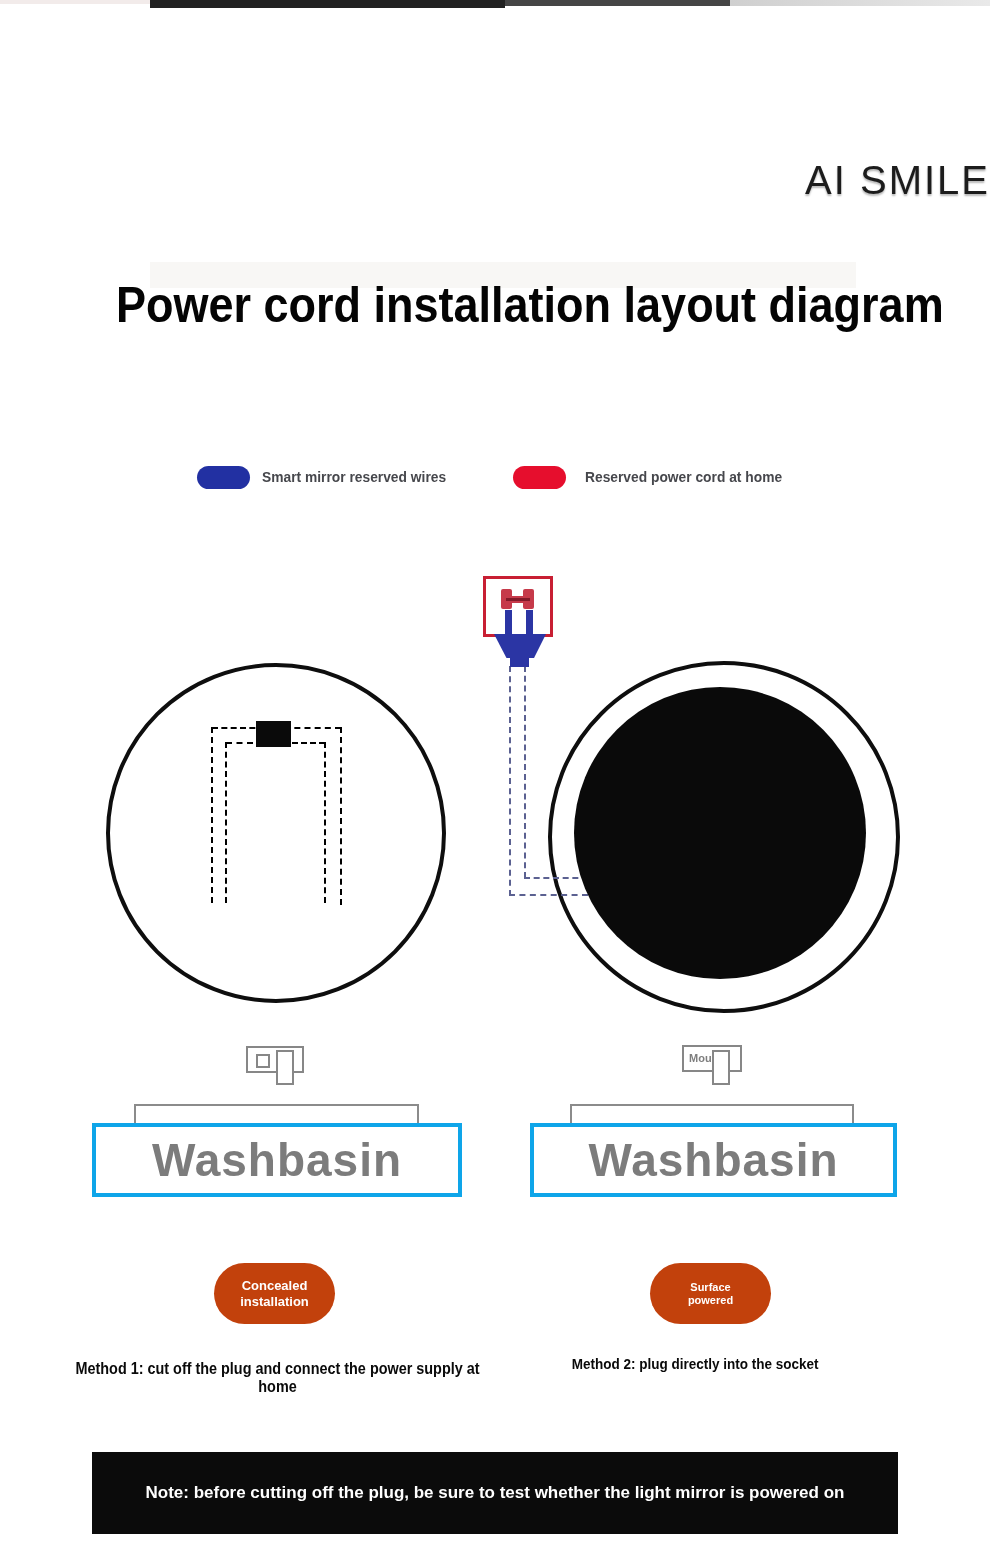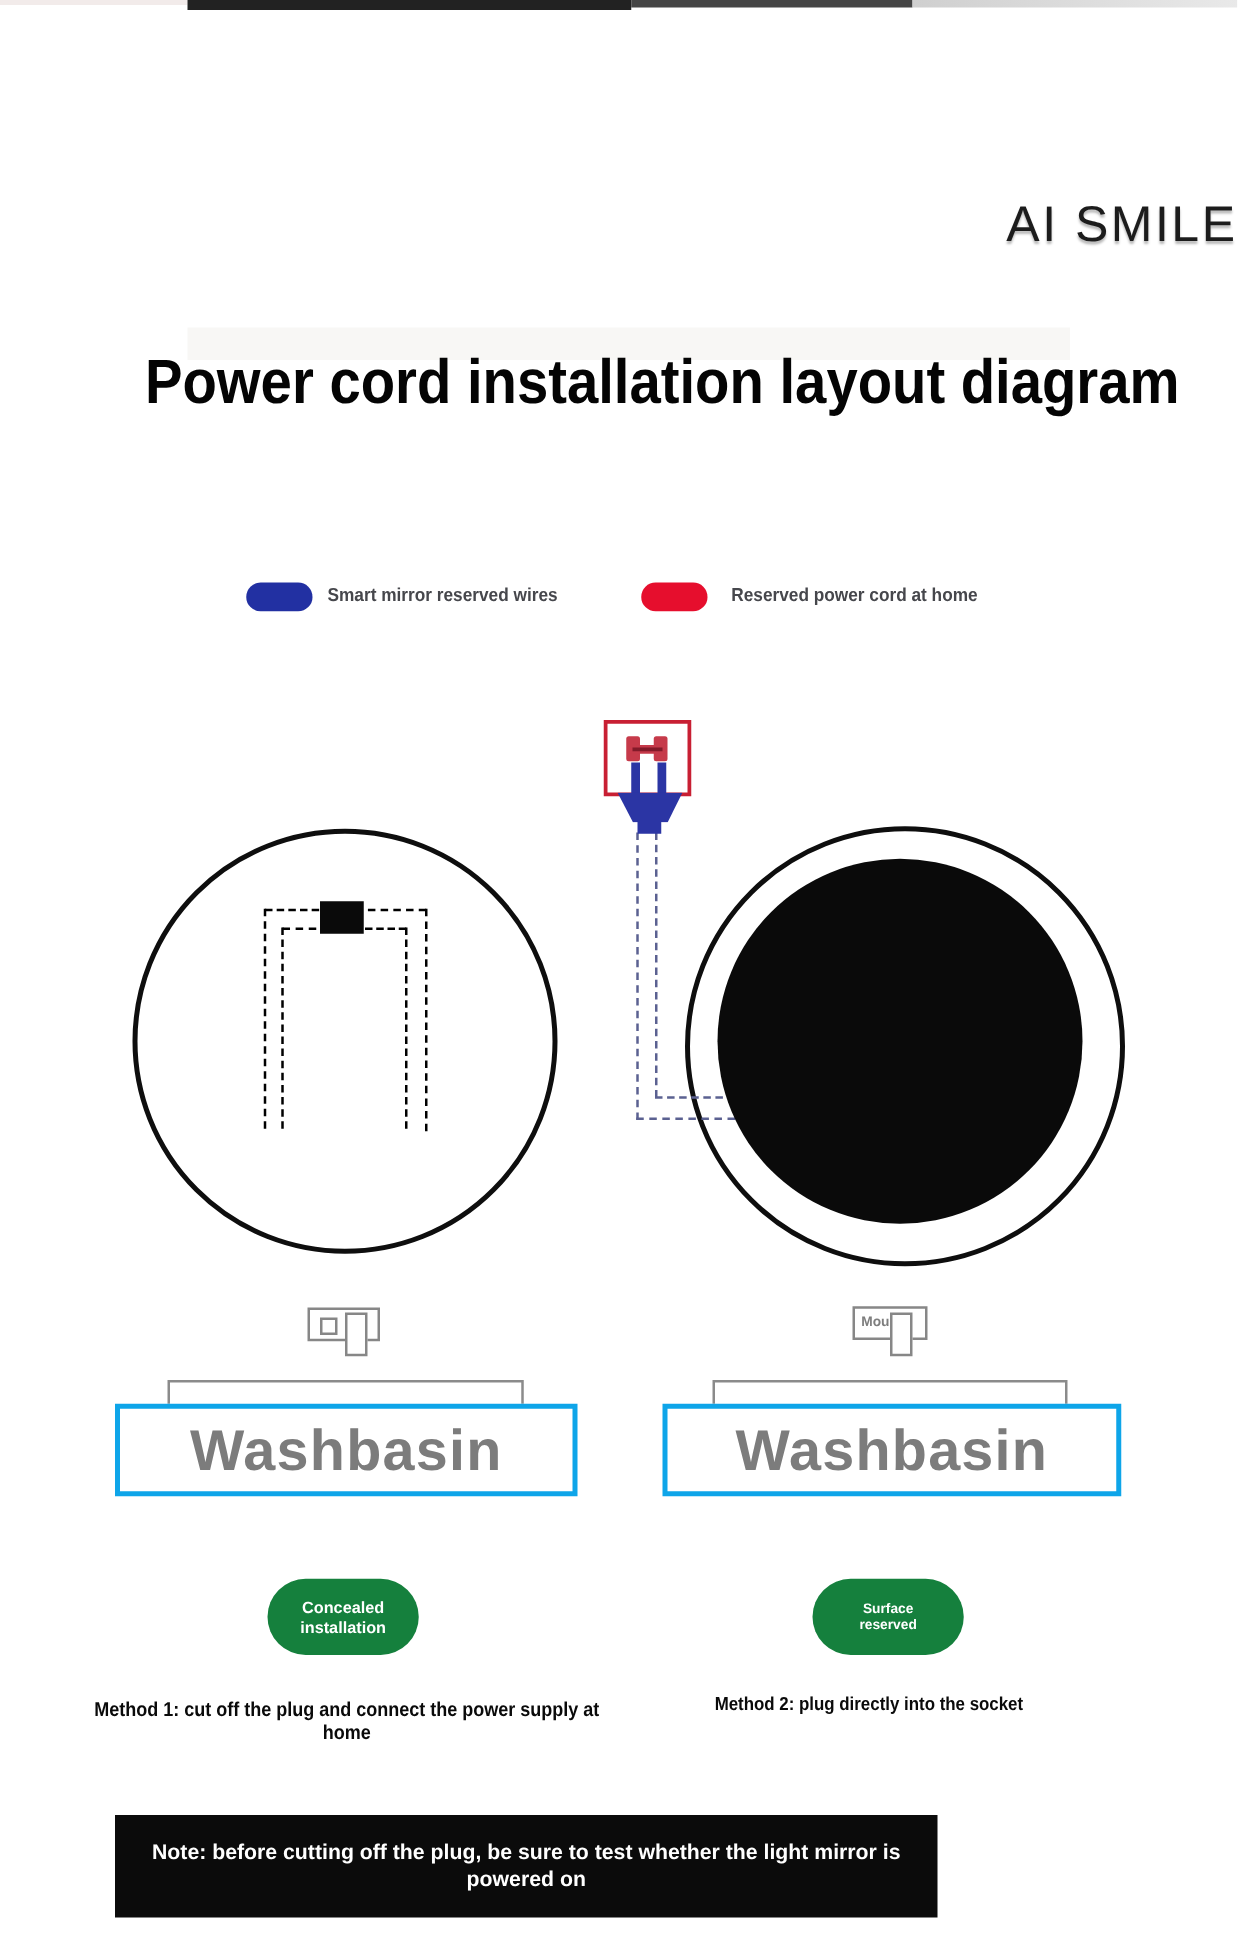--- a/index.html
+++ b/index.html
@@ -89,7 +89,7 @@
   #basin-r-main{top:1123px;left:530px;width:359px;z-index:2;}
 
   
-  .badge{background:#15803d;border-radius:31px;color:#fff;text-align:center;
+  .badge{background:#c2410c;border-radius:31px;color:#fff;text-align:center;
          display:flex;flex-direction:column;justify-content:center;height:61px;}
   #badge-left{top:1263px;left:214px;width:121px;font-size:13px;font-weight:700;line-height:1.18;}
   #badge-right{top:1263px;left:650px;width:121px;font-size:11px;font-weight:700;line-height:1.15;}

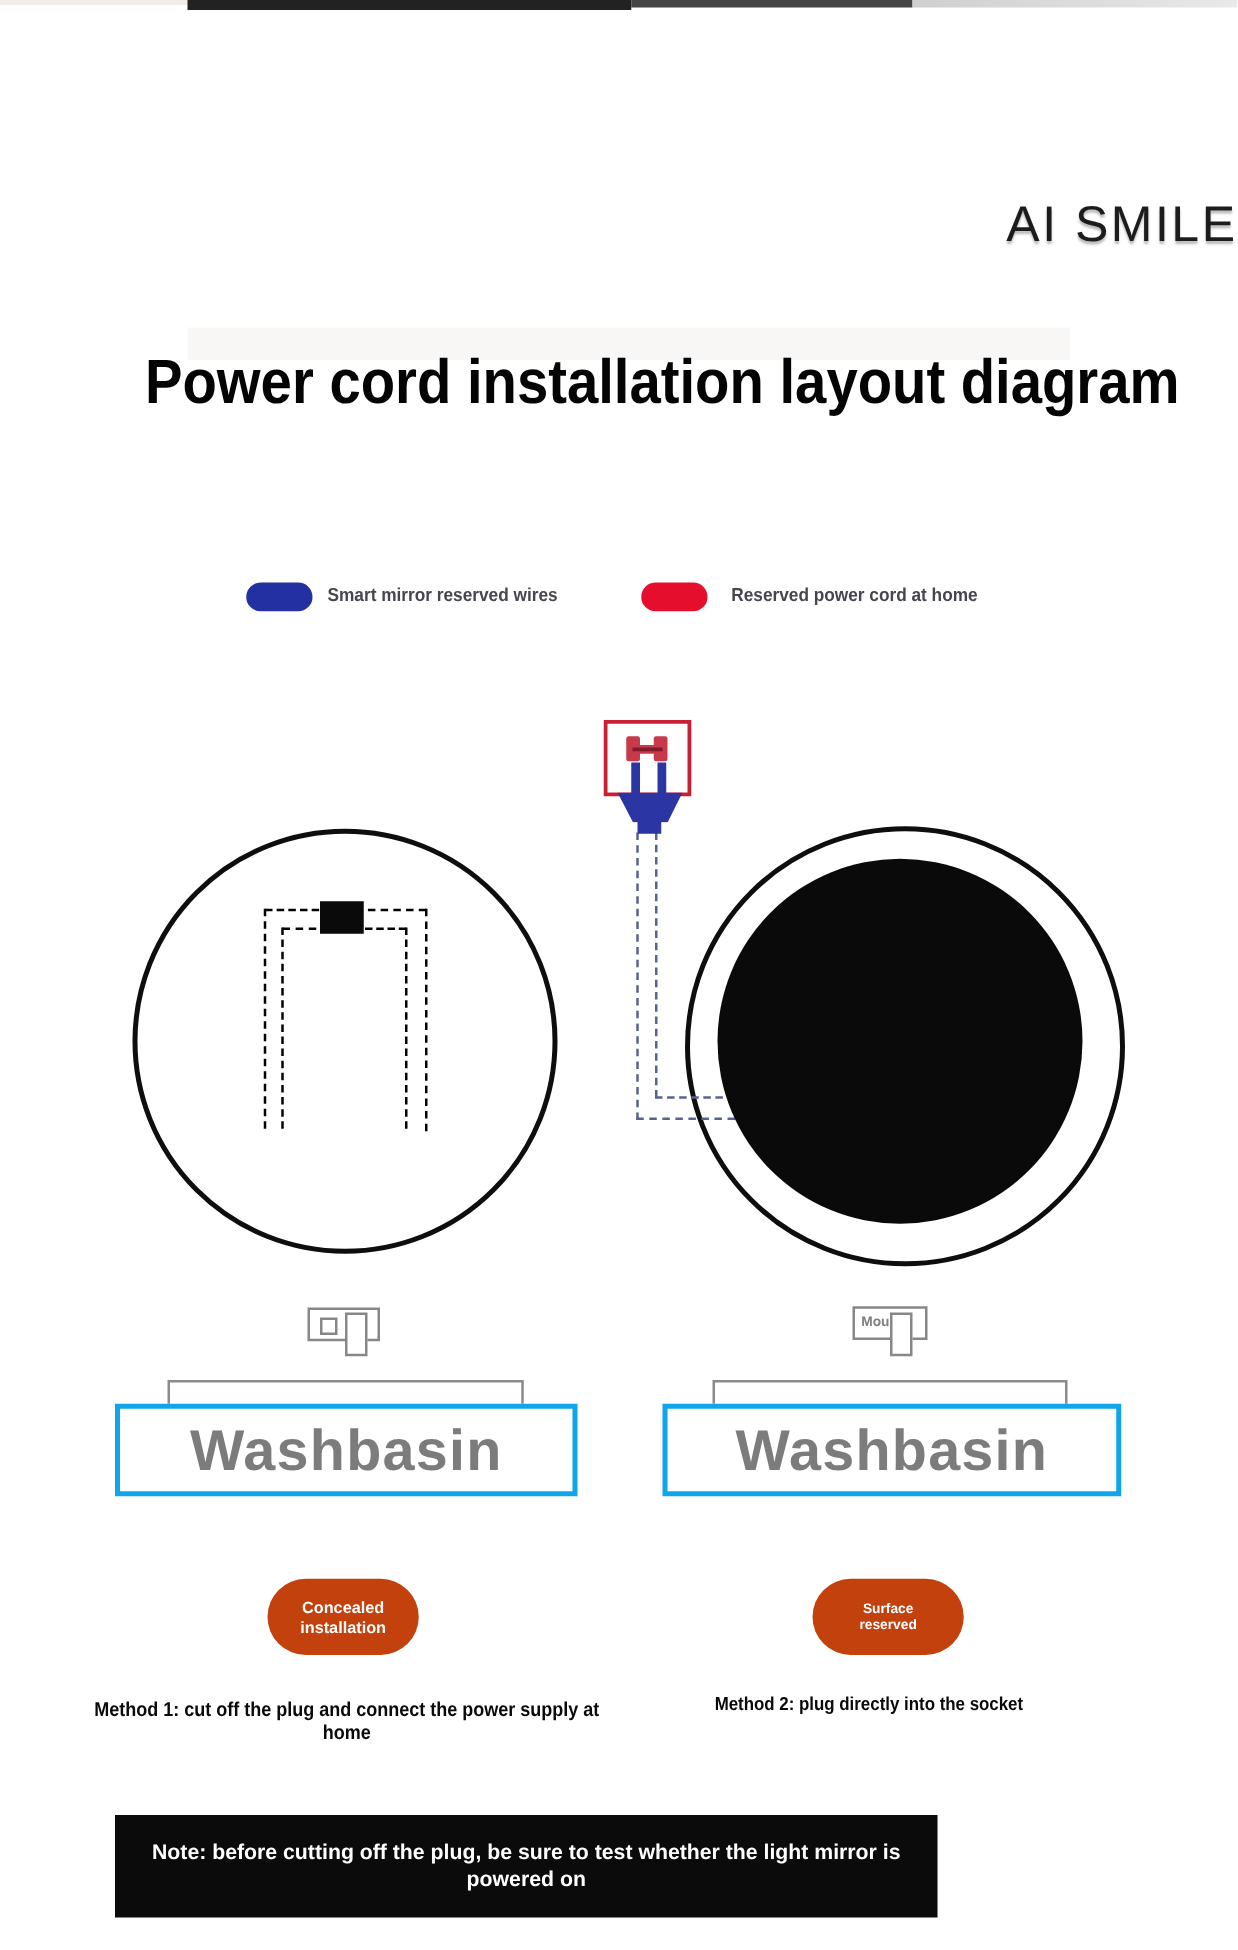--- a/index.html
+++ b/index.html
@@ -184,7 +184,7 @@
   </div>
   <div id="badge-right" class="abs badge">
     <span>Surface</span>
-    <span>reserved</span>
+    <span>powered</span>
   </div>
 
   <div id="method1" class="abs">

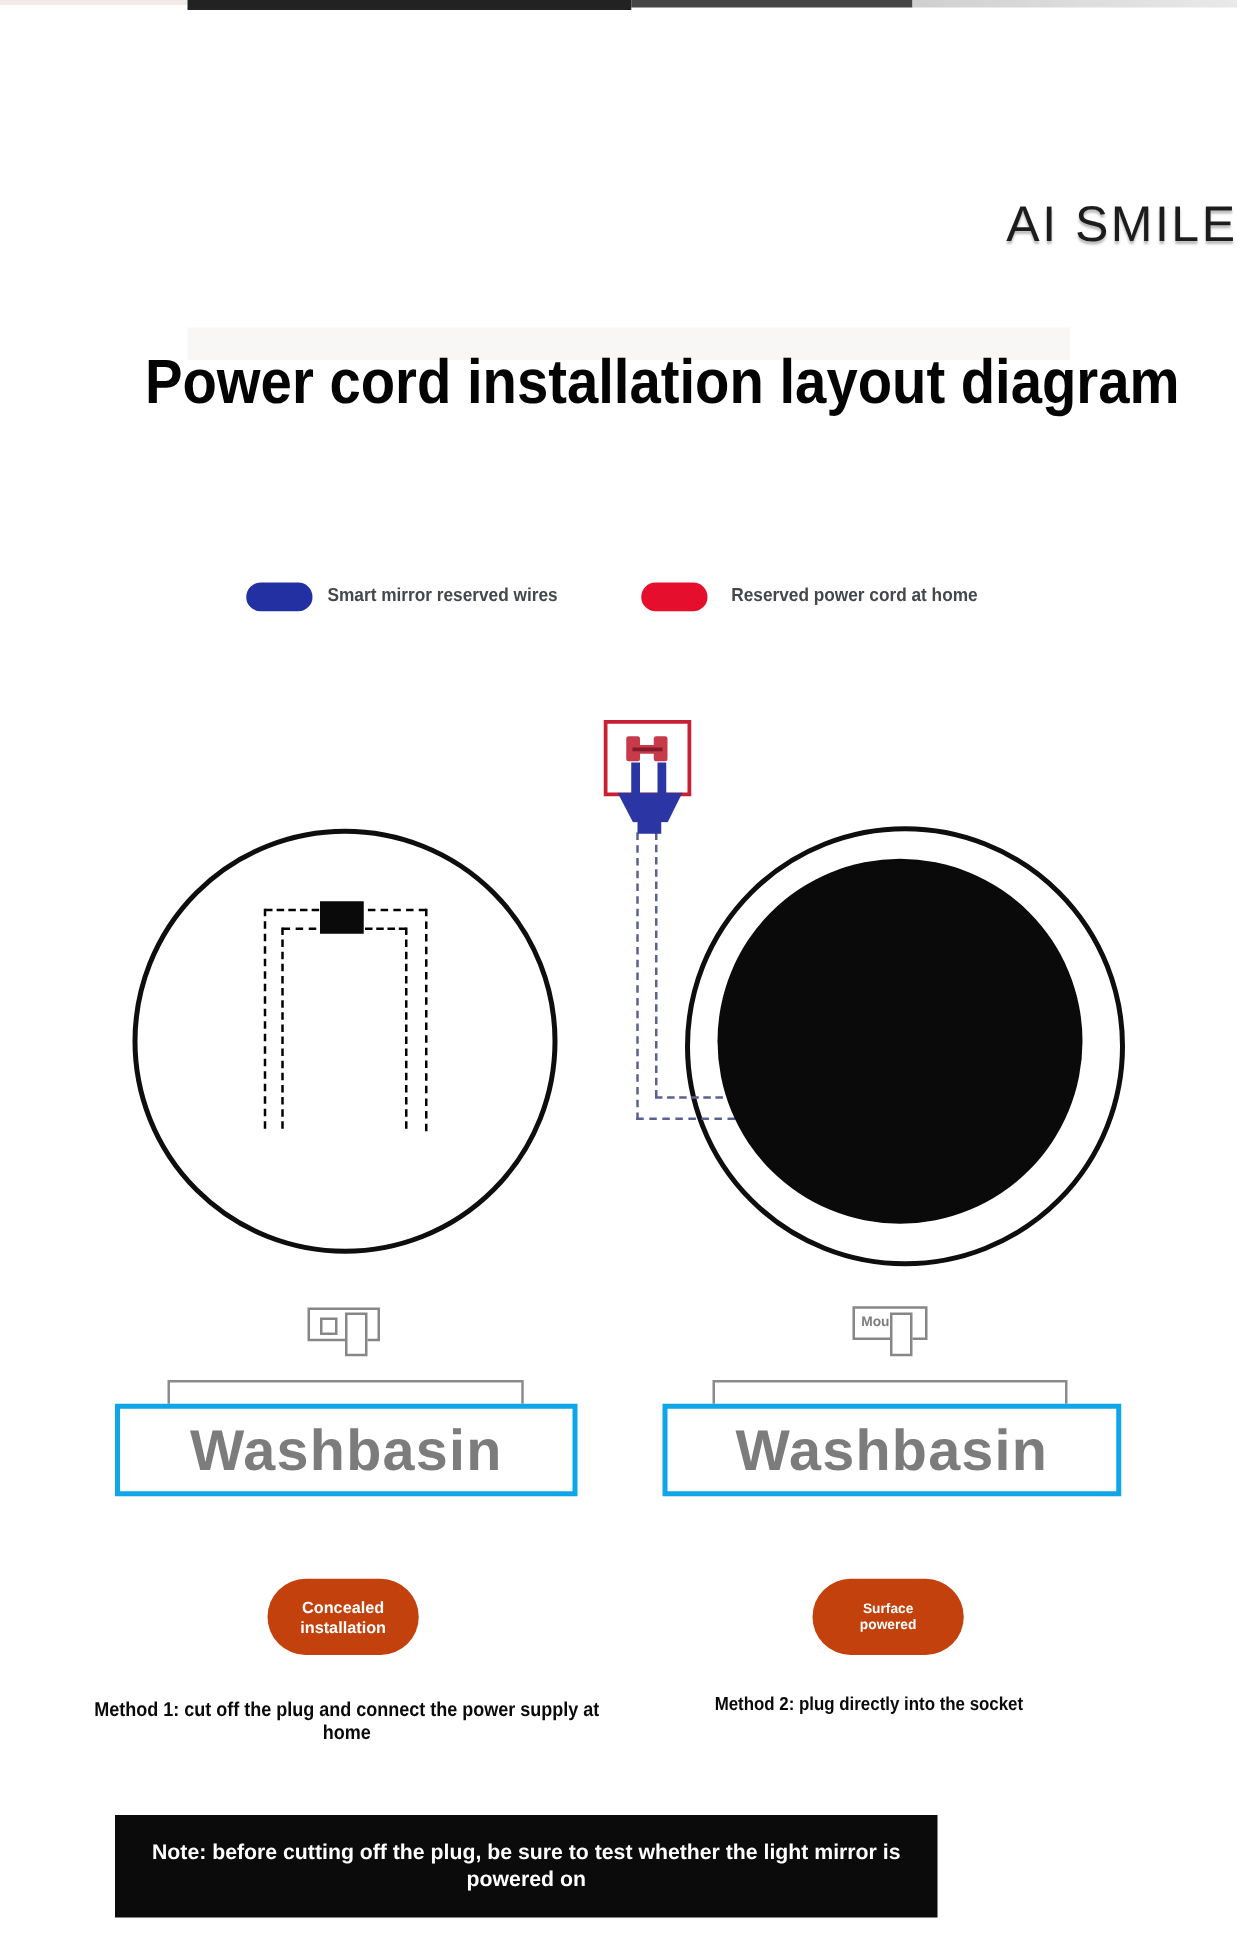--- a/index.html
+++ b/index.html
@@ -99,7 +99,7 @@
   #method2{top:1355px;left:495px;width:400px;text-align:center;font-size:15px;font-weight:700;color:#0a0a0a;}
 
   
-  #note-bar{top:1452px;left:92px;width:658px;height:82px;background:#0b0b0b;color:#fff;
+  #note-bar{top:1452px;left:92px;width:806px;height:82px;background:#0b0b0b;color:#fff;
             display:flex;flex-direction:column;justify-content:center;text-align:center;
             font-size:17px;font-weight:700;line-height:1.3;}
 </style>

